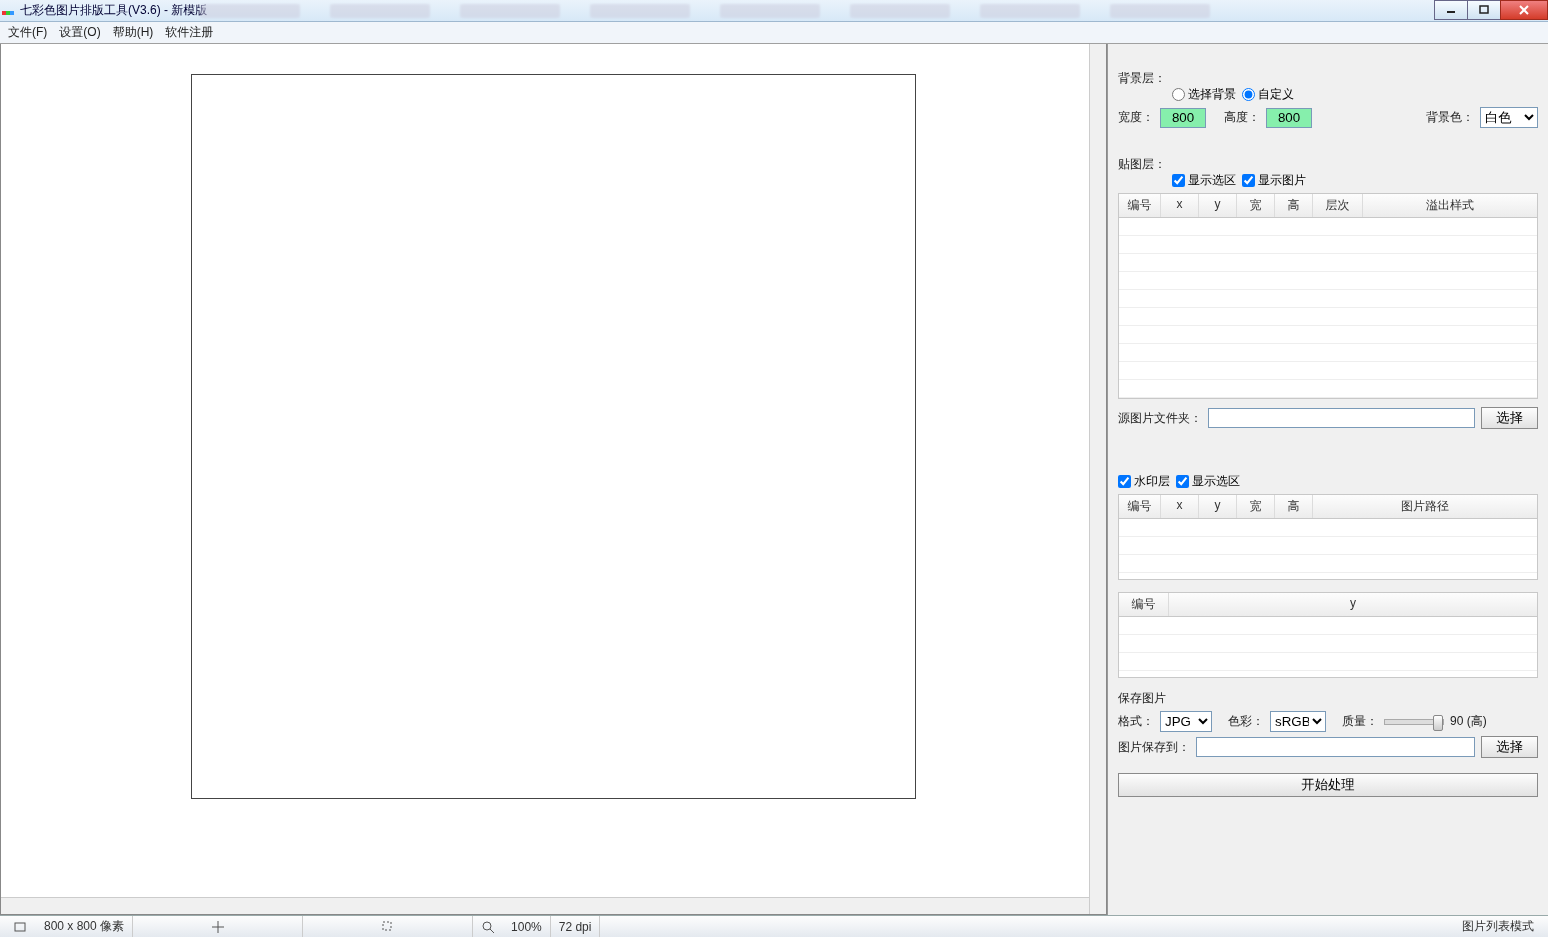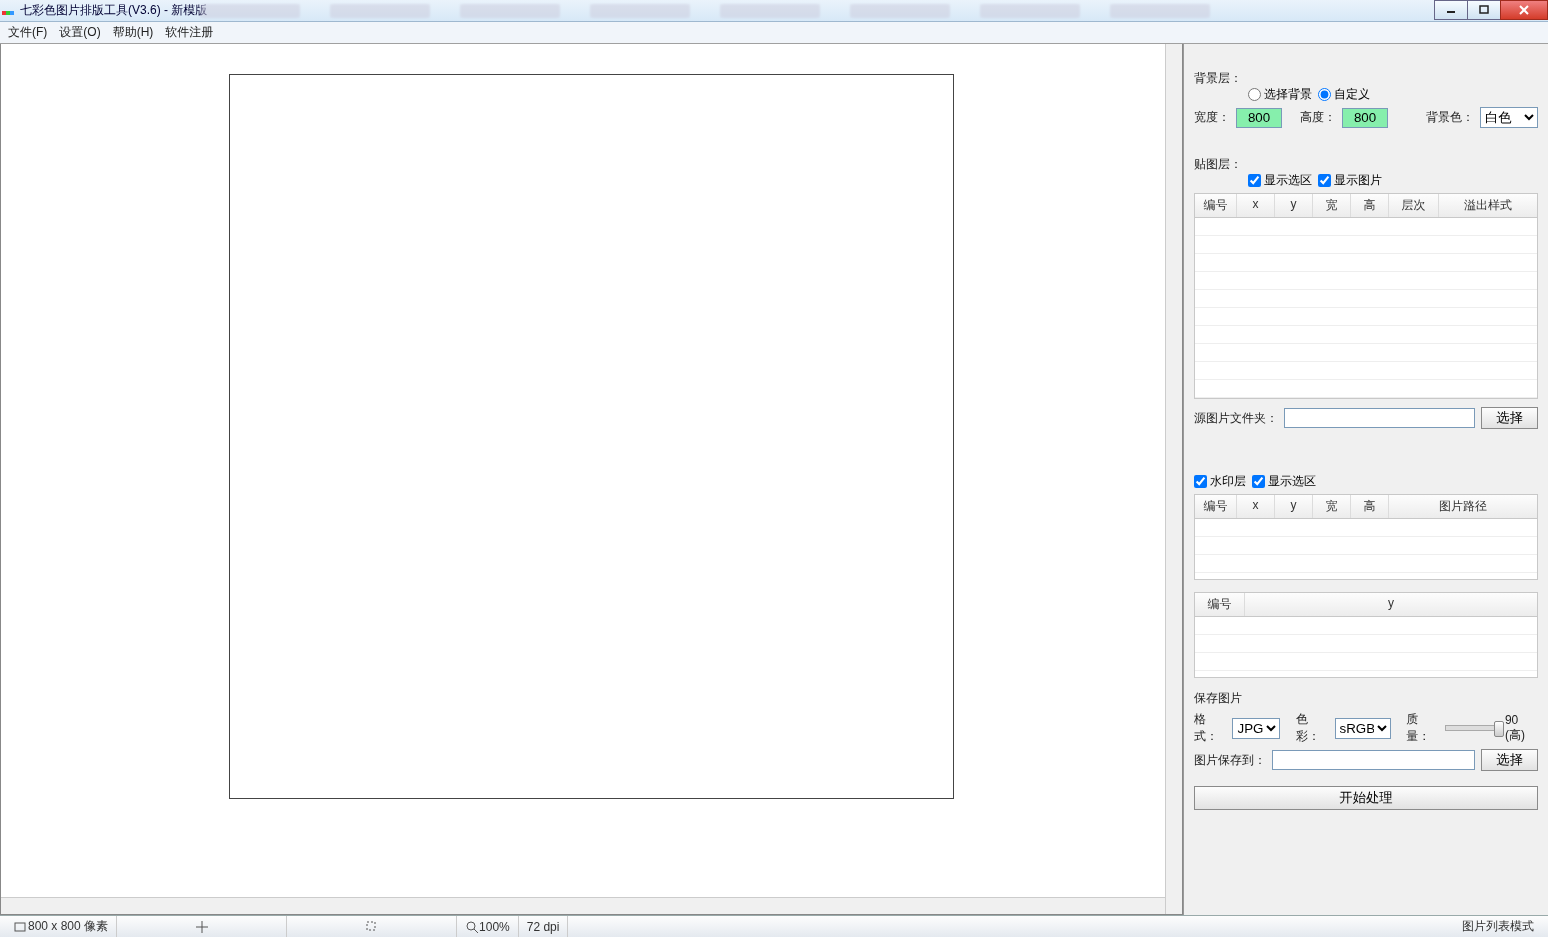--- a/index.html
+++ b/index.html
@@ -19,7 +19,7 @@
 .canvas-area .scrollv{position:absolute;right:0;top:0;bottom:0;width:17px;background:#f0f0f0;border-left:1px solid #ccc;}
 .canvas-area .scrollh{position:absolute;left:0;right:17px;bottom:0;height:17px;background:#f0f0f0;border-top:1px solid #ccc;}
 .canvas { width:725px; height:725px; border:1px solid #444; background:#fff;}
-.sidepanel { width:365px; background:#f0f0f0; border-left:1px solid #999; padding:6px 10px; overflow-y:auto;}
+.sidepanel { width:441px; background:#f0f0f0; border-left:1px solid #999; padding:6px 10px; overflow-y:auto;}
 .section { margin-bottom:12px; }
 .row { display:flex; align-items:center; gap:6px; margin:4px 0;}
 .lbl { color:#222; }

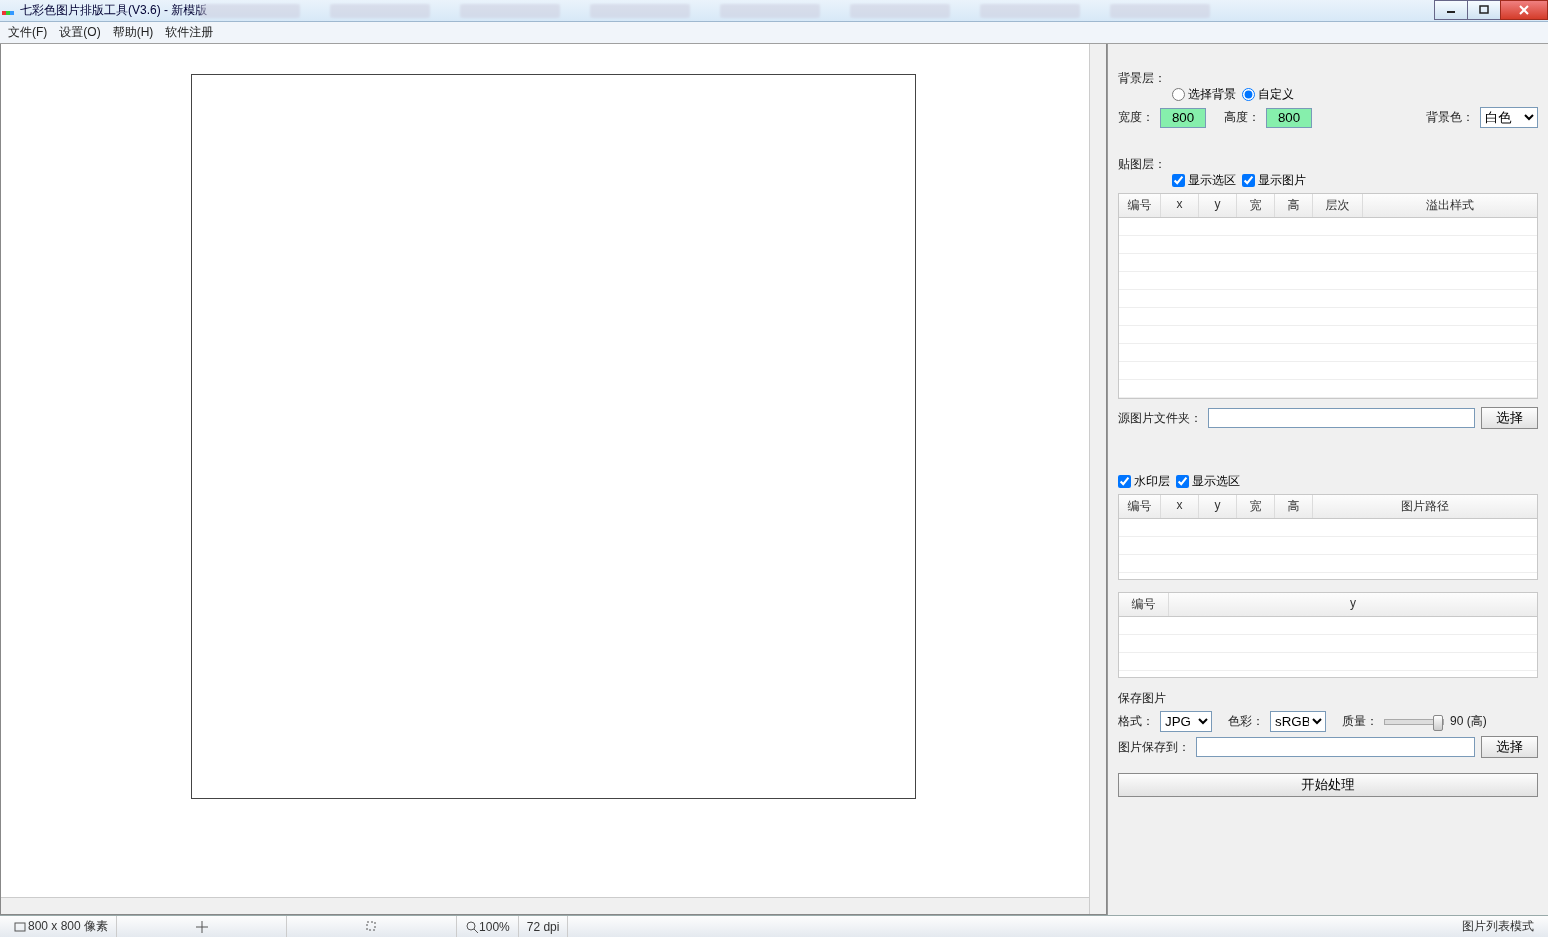--- a/index.html
+++ b/index.html
@@ -36,7 +36,7 @@
 .btn{height:22px;padding:0 14px;border:1px solid #8a8a8a;background:linear-gradient(#fdfdfd,#e2e2e2);cursor:default;}
 .bigbtn{width:100%;height:24px;border:1px solid #8a8a8a;background:linear-gradient(#fdfdfd,#e2e2e2);margin-top:11px;}
 .statusbar{height:22px;background:linear-gradient(#fdfdfd,#e4e9ef);border-top:1px solid #9aa;display:flex;align-items:center;padding:0 6px;font-size:12px;color:#333;}
-.statusbar .sb-item{display:flex;align-items:center;gap:0;padding:0 8px;border-right:1px solid #ccc;height:100%;}
+.statusbar .sb-item{display:flex;align-items:center;gap:16px;padding:0 8px;border-right:1px solid #ccc;height:100%;}
 .statusbar .sb-item:last-child{border-right:none;margin-left:auto;}
 .sb-icon{width:14px;height:14px;display:inline-block;}
 .slider{position:relative;width:60px;height:6px;background:#ddd;border:1px solid #aaa;}

